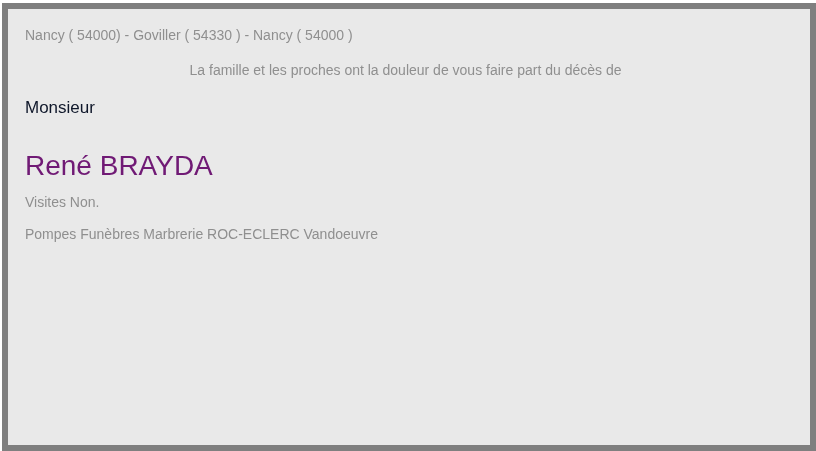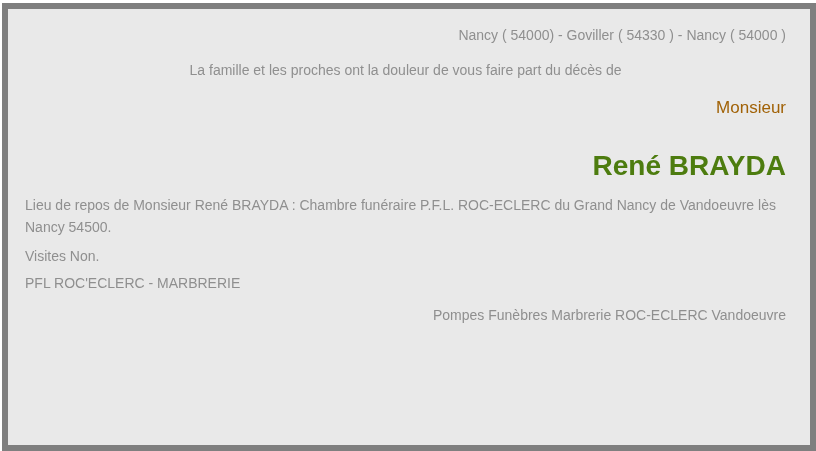--- a/index.html
+++ b/index.html
@@ -28,7 +28,7 @@
     margin: 0;
     line-height: 20px;
   }
-  .center { text-align: right; }
+  .center { text-align: left; }
 
   .locations      { margin-top: 16px !important; }
   .intro          { margin-top: 15px !important; text-align: center; }

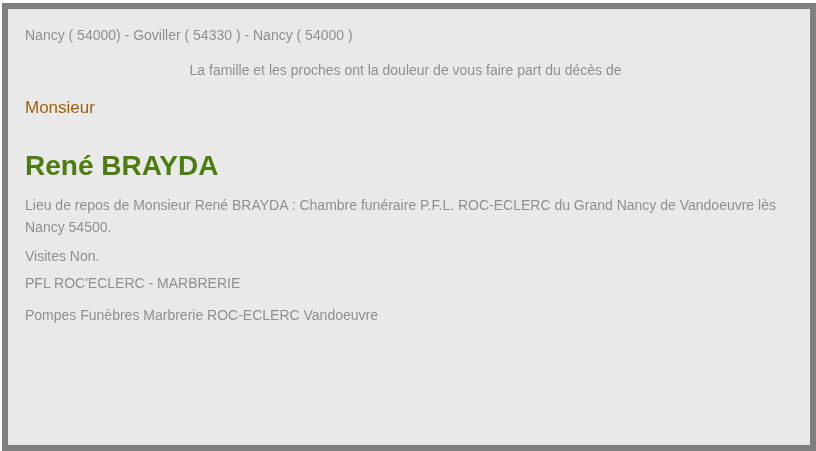--- a/index.html
+++ b/index.html
@@ -32,7 +32,7 @@
 
   .locations      { margin-top: 16px !important; }
   .intro          { margin-top: 15px !important; text-align: center; }
-  .civility       { margin-top: 16px !important; font-size: 17px; line-height: 24px !important; color: #a16207; }
+  .civility       { margin-top: 16px !important; font-size: 17px; line-height: 24px !important; color: #0f172a; }
   .deceased-name  { margin-top: 28px !important; font-size: 28px; line-height: 36px !important; font-weight: bold; color: #4d7c0f; }
   .relationship   { margin-top: 15px !important; }
   .death-details  { margin-top: 11px !important; }

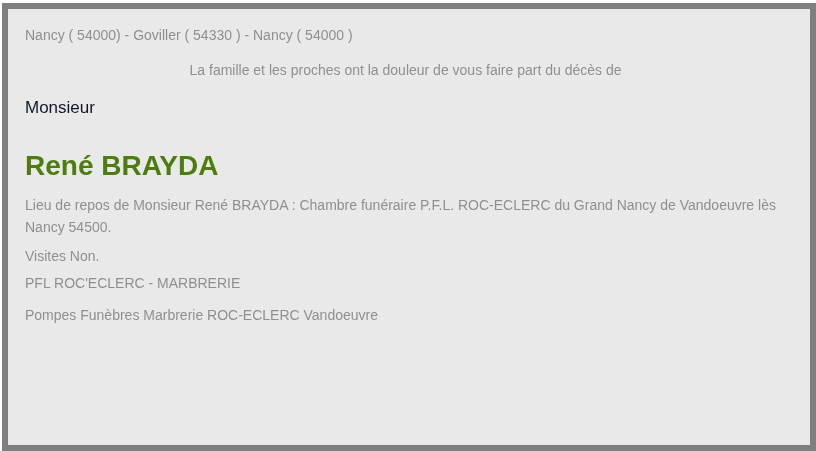--- a/index.html
+++ b/index.html
@@ -33,7 +33,7 @@
   .locations      { margin-top: 16px !important; }
   .intro          { margin-top: 15px !important; text-align: center; }
   .civility       { margin-top: 16px !important; font-size: 17px; line-height: 24px !important; color: #0f172a; }
-  .deceased-name  { margin-top: 28px !important; font-size: 28px; line-height: 36px !important; font-weight: bold; color: #4d7c0f; }
+  .deceased-name  { margin-top: 28px !important; font-size: 28px; line-height: 36px !important; font-weight: normal; color: #701a75; }
   .relationship   { margin-top: 15px !important; }
   .death-details  { margin-top: 11px !important; }
   .repose-details { margin-top: 10px !important; line-height: 22px !important; }

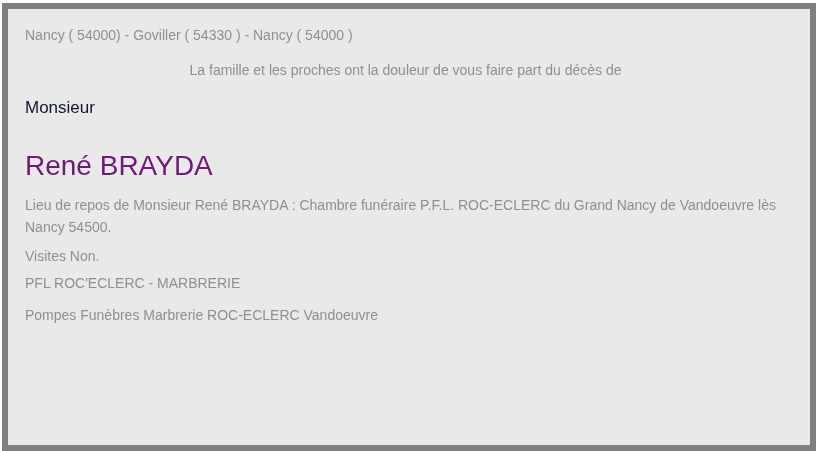--- a/index.html
+++ b/index.html
@@ -50,7 +50,6 @@
   <p class="intro">La famille et les proches ont la douleur de vous faire part du décès de</p>
   <p class="civility center">Monsieur</p>
   <p class="deceased-name center">René BRAYDA</p>
-  <p class="repose-details">Lieu de repos de Monsieur René BRAYDA : Chambre funéraire P.F.L. ROC-ECLERC du Grand Nancy de Vandoeuvre lès Nancy 54500.</p>
   <p class="visits">Visites Non.</p>
   <p class="funeral-home">PFL ROC'ECLERC - MARBRERIE</p>
   <p class="funeral-service center">Pompes Funèbres Marbrerie ROC-ECLERC Vandoeuvre</p>

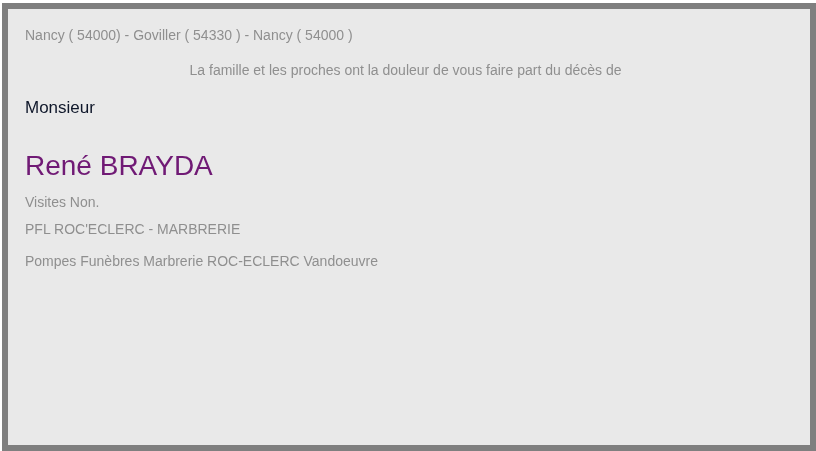--- a/index.html
+++ b/index.html
@@ -51,7 +51,6 @@
   <p class="civility center">Monsieur</p>
   <p class="deceased-name center">René BRAYDA</p>
   <p class="visits">Visites Non.</p>
-  <p class="funeral-home">PFL ROC'ECLERC - MARBRERIE</p>
   <p class="funeral-service center">Pompes Funèbres Marbrerie ROC-ECLERC Vandoeuvre</p>
 </div>
 

